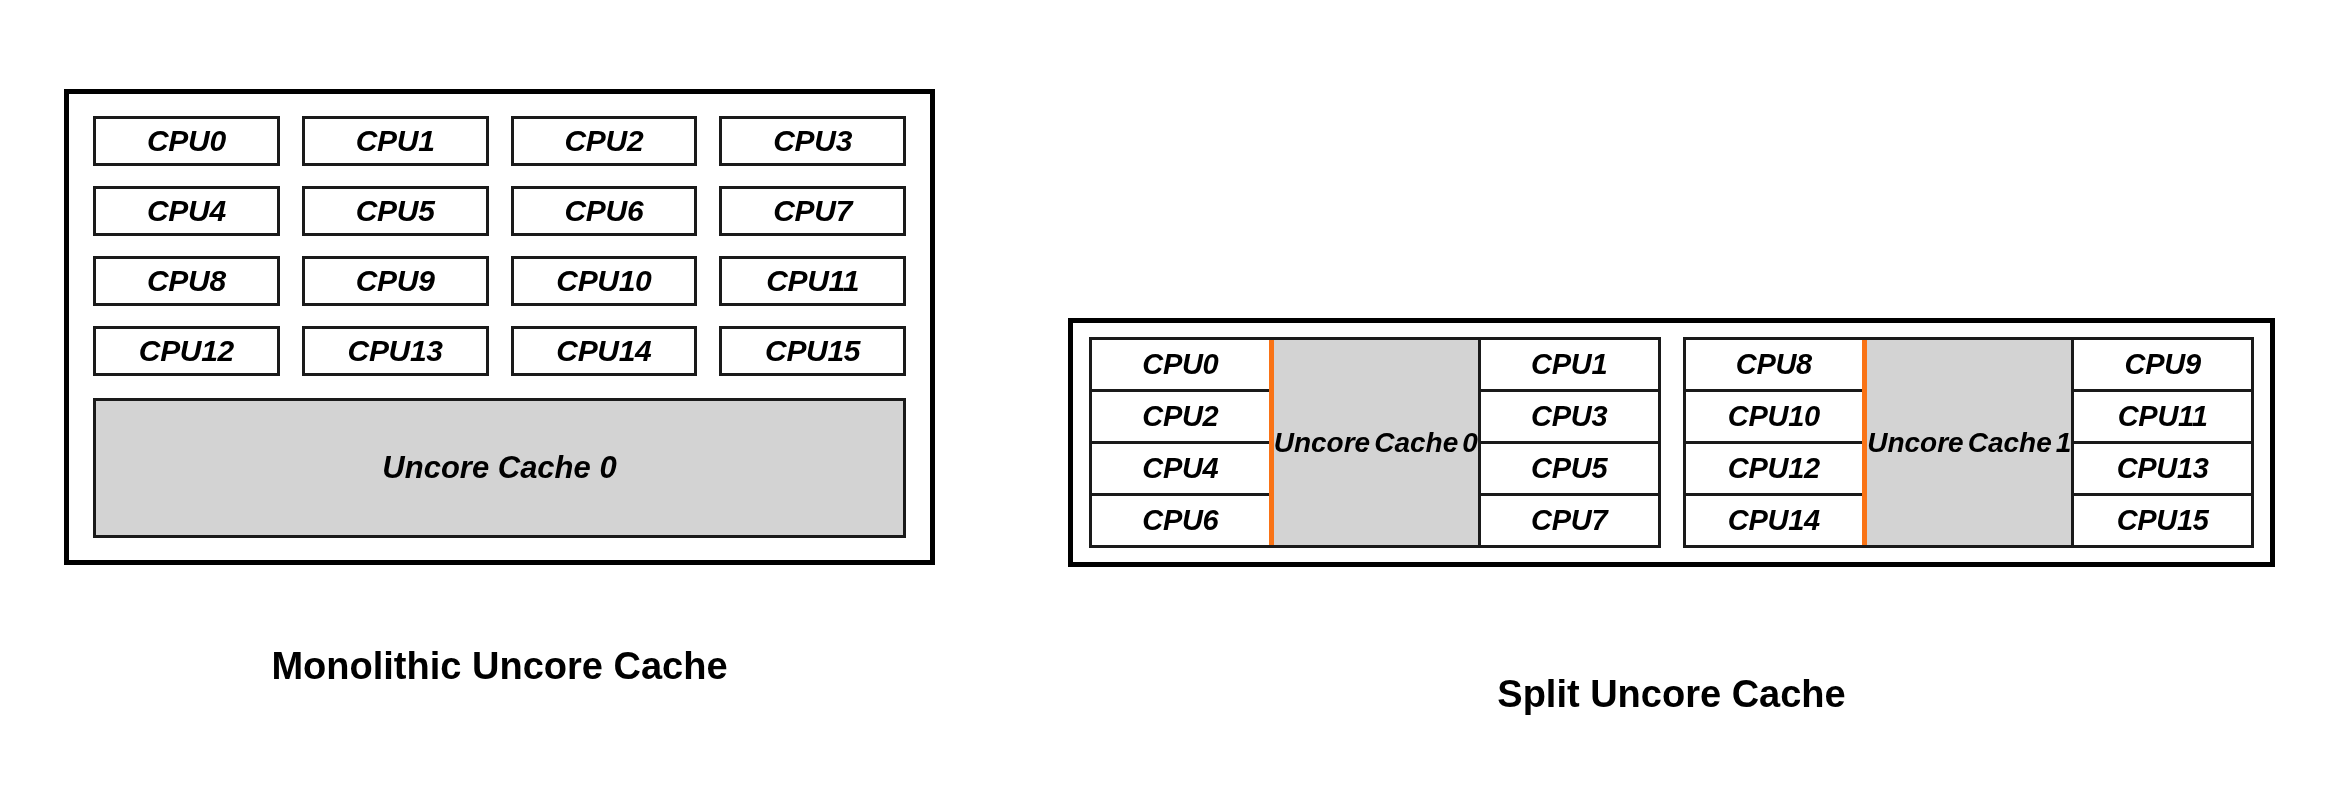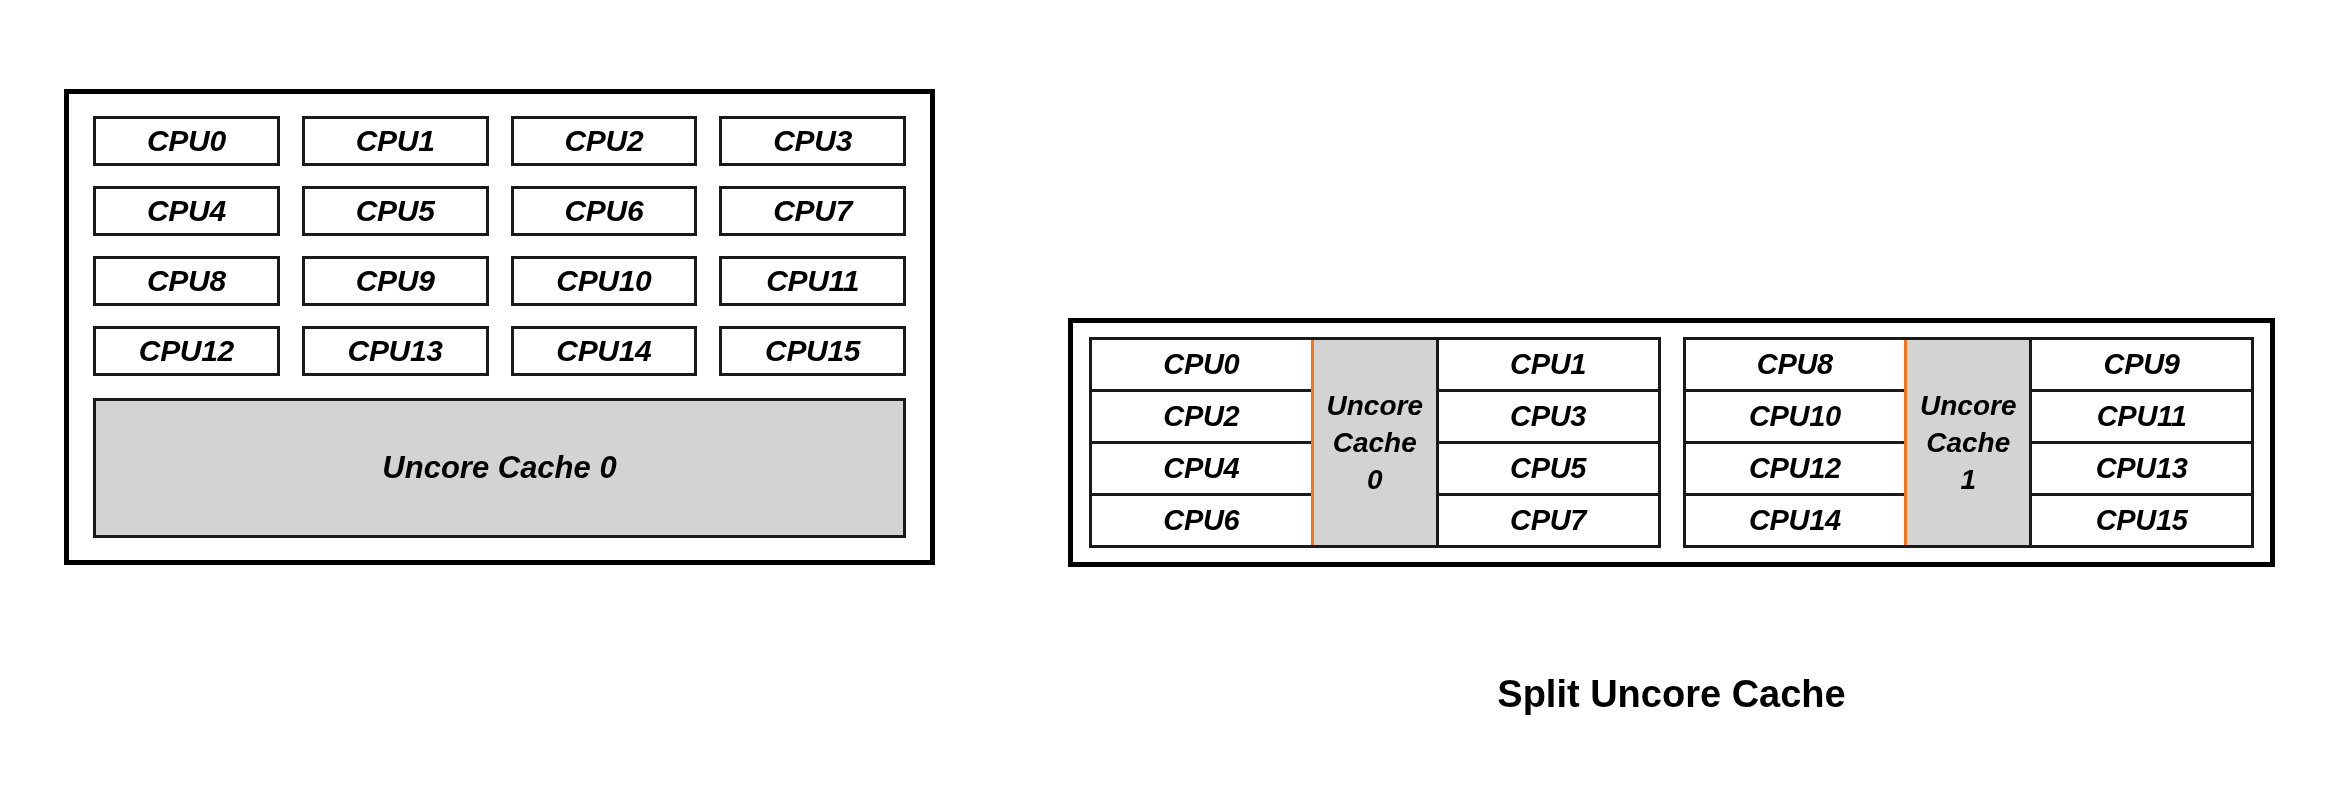--- a/index.html
+++ b/index.html
@@ -115,11 +115,11 @@
   .uncore-tall {
     box-sizing: border-box;
     flex: 0 0 128px;
-    border-left: 3px solid #f97316;
+    border-left: 5px solid #f97316;
     border-right: 3px solid #1a1a1a;
     background: #d3d3d3;
     display: flex;
-    flex-direction: column;
+    flex-direction: row;
     align-items: center;
     justify-content: center;
     gap: 4px;

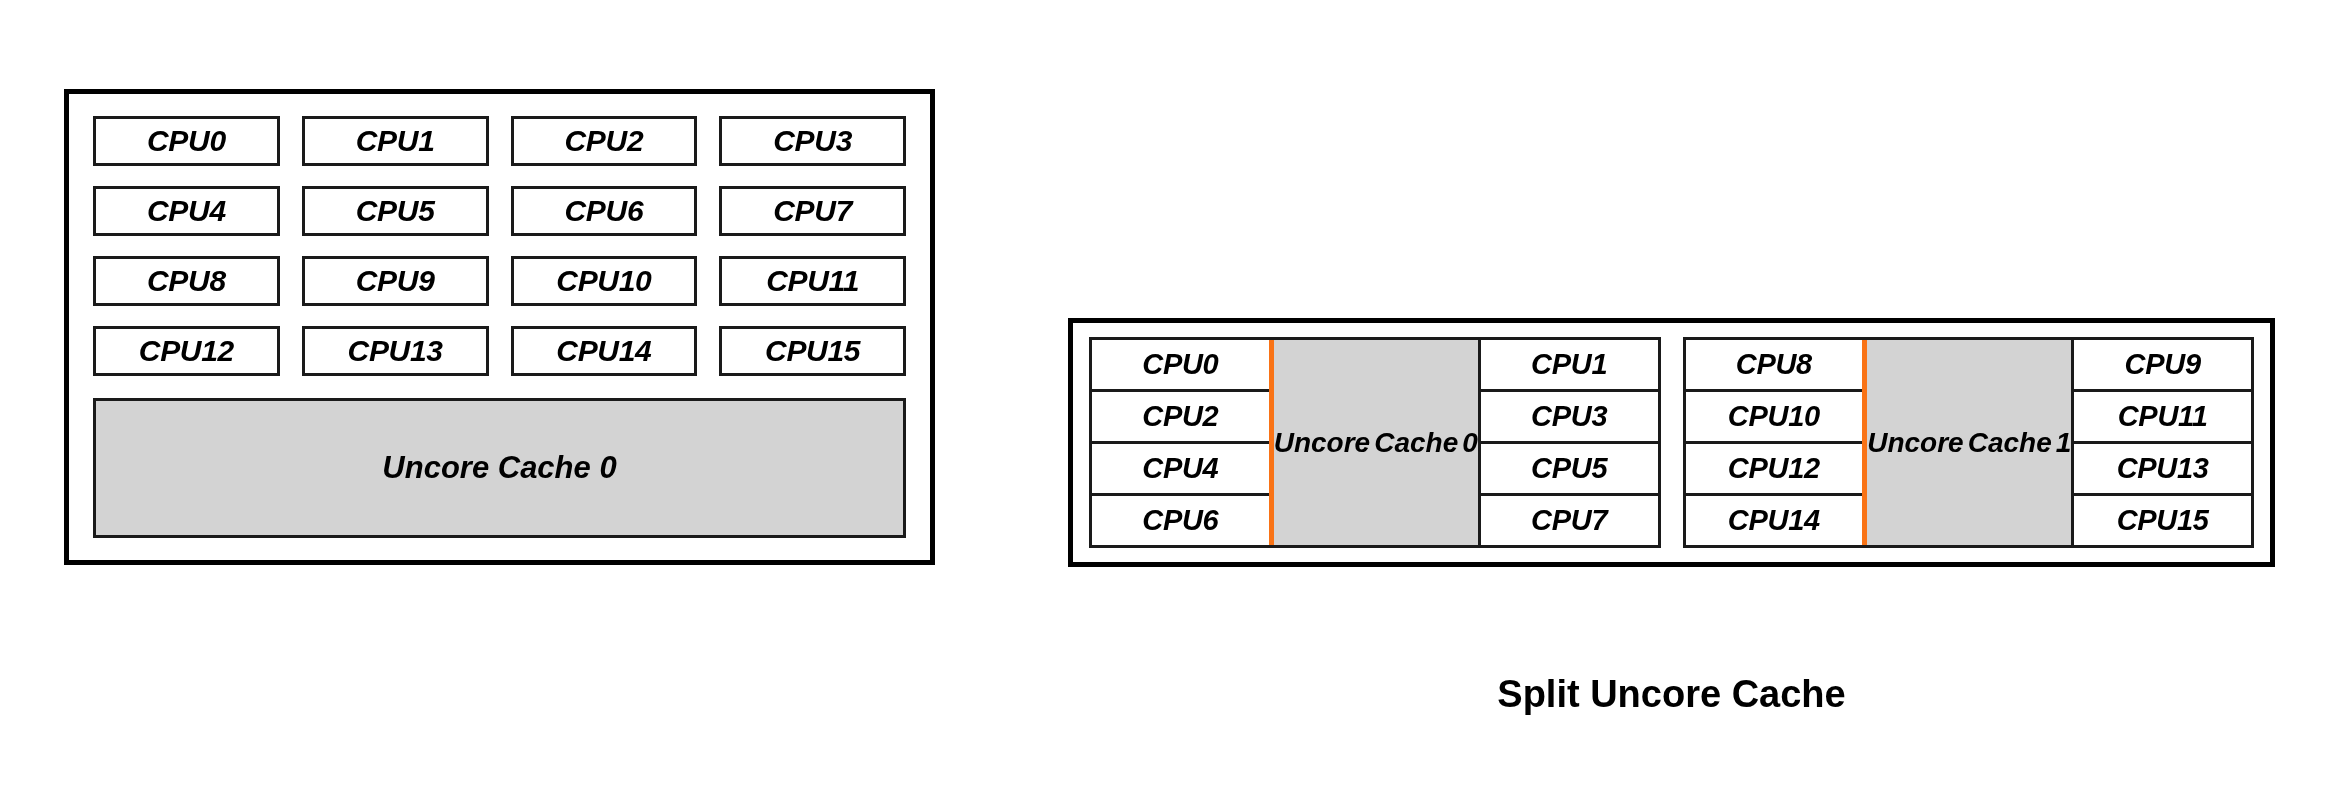--- a/index.html
+++ b/index.html
@@ -226,6 +226,7 @@
 
   </div>
 
+  <div class="caption" id="caption-monolithic">Monolithic Uncore Cache</div>
   <div class="caption" id="caption-split">Split Uncore Cache</div>
 
 </div>

